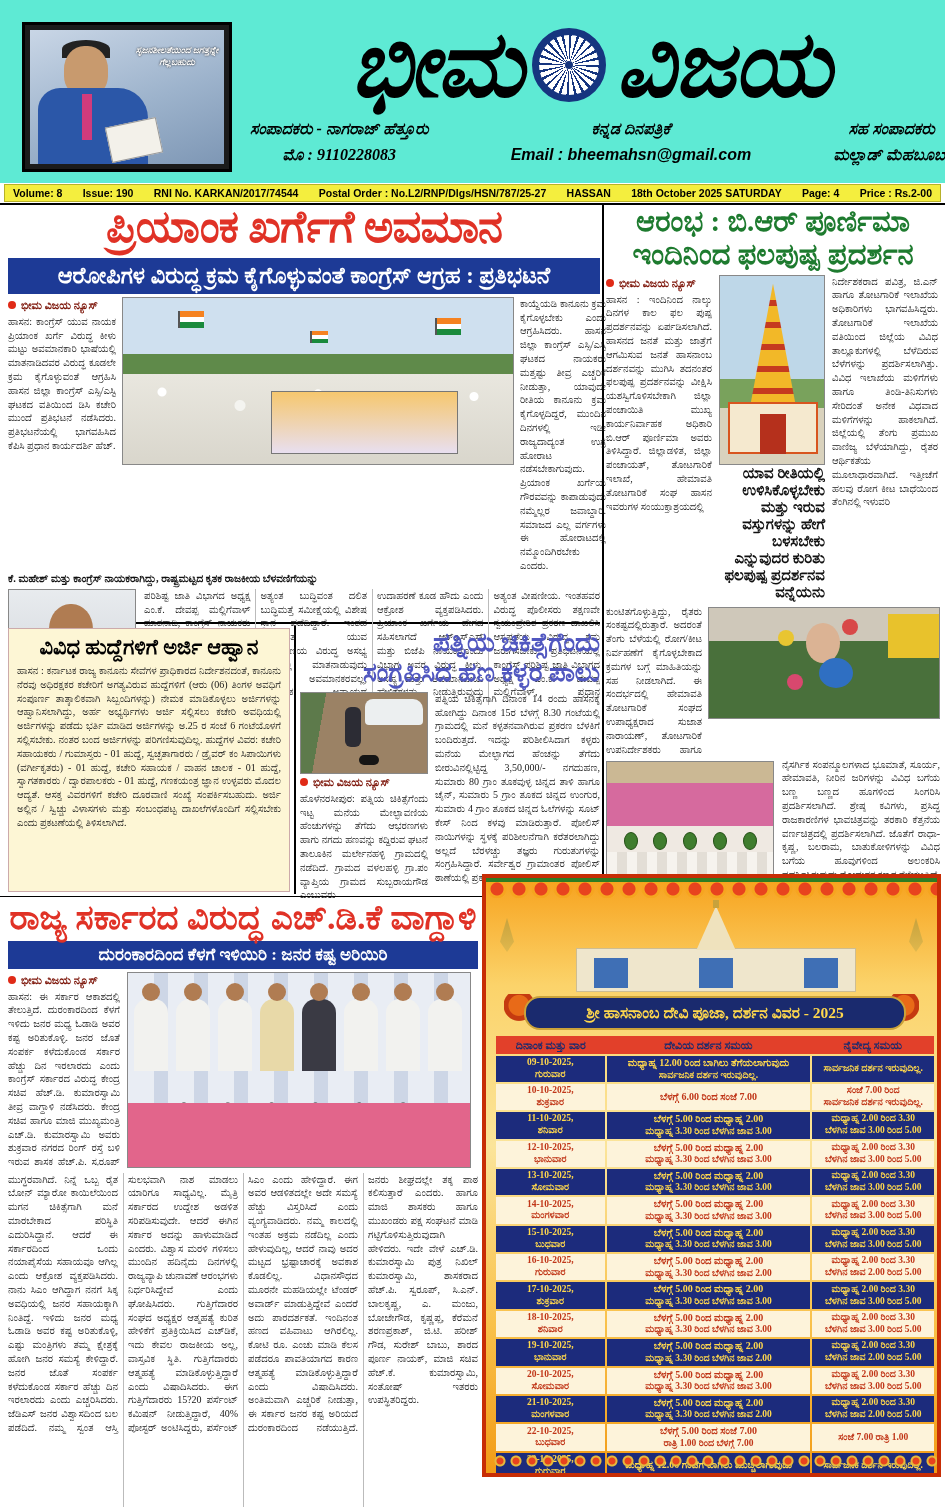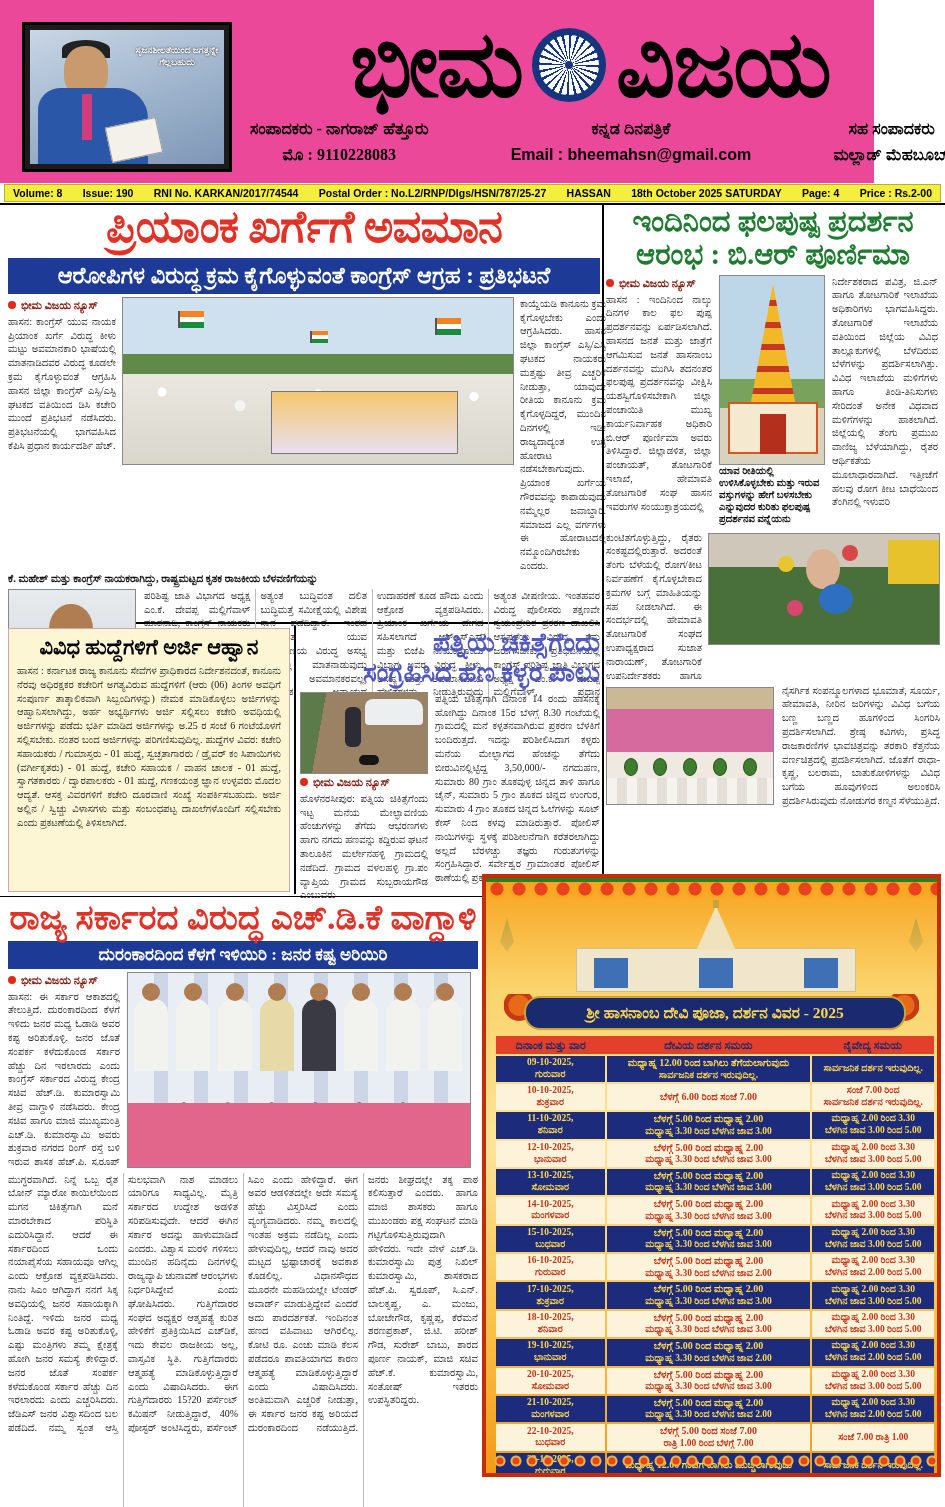--- a/index.html
+++ b/index.html
@@ -8,7 +8,7 @@
   [data-interactable]{box-sizing:border-box;}
 
   
-  .masthead{position:absolute;left:0;top:0;width:874px;height:183px;background:#ec4899;}
+  .masthead{position:absolute;left:0;top:0;width:945px;height:183px;background:#5eead4;font-style:italic;}
   .amb-frame{position:absolute;left:22px;top:22px;width:210px;height:150px;background:#1b1b1b;
              border:3px solid #000;padding:5px;}
   .amb-inner{position:relative;width:100%;height:100%;background:linear-gradient(160deg,#c9d6e6 0%,#9db3cc 55%,#7e97b5 100%);overflow:hidden;}

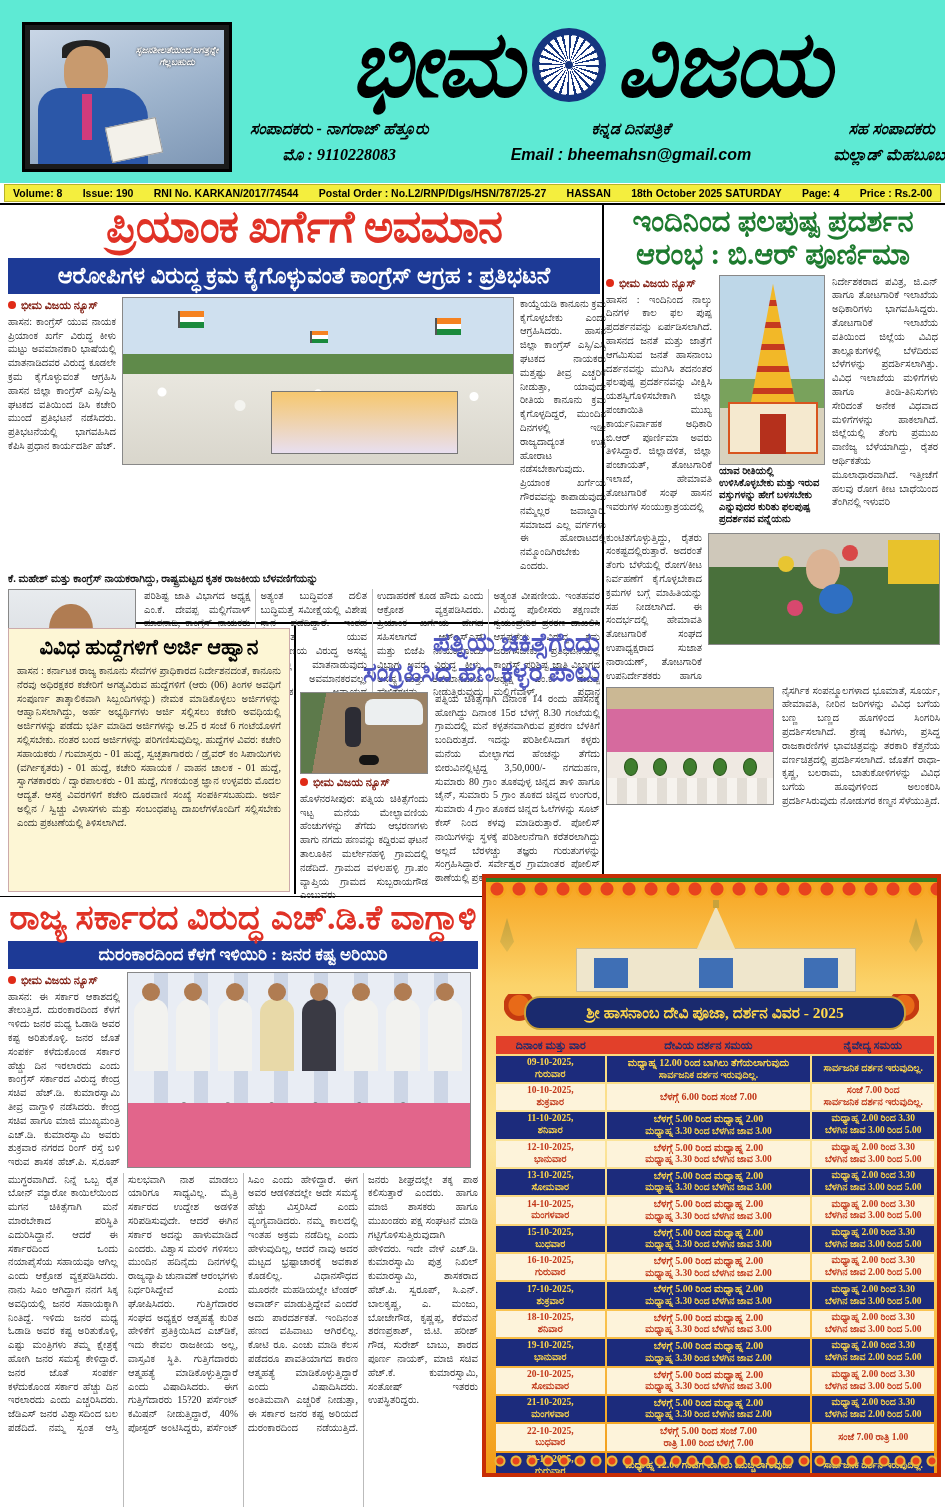--- a/index.html
+++ b/index.html
@@ -276,8 +276,8 @@
   </div>
 
   <div class="art-flower" data-interactable="false">
+    <div class="h-green" data-interactable="false">ಆರಂಭ : ಬಿ.ಆರ್ ಪೂರ್ಣಿಮಾ</div>
     <div class="h-green" data-interactable="false">ಇಂದಿನಿಂದ ಫಲಪುಷ್ಪ ಪ್ರದರ್ಶನ</div>
-    <div class="h-green" data-interactable="false">ಆರಂಭ : ಬಿ.ಆರ್ ಪೂರ್ಣಿಮಾ</div>
     <div class="fl-row1">
       <div class="fl-c">
         <div class="byline" data-interactable="false">

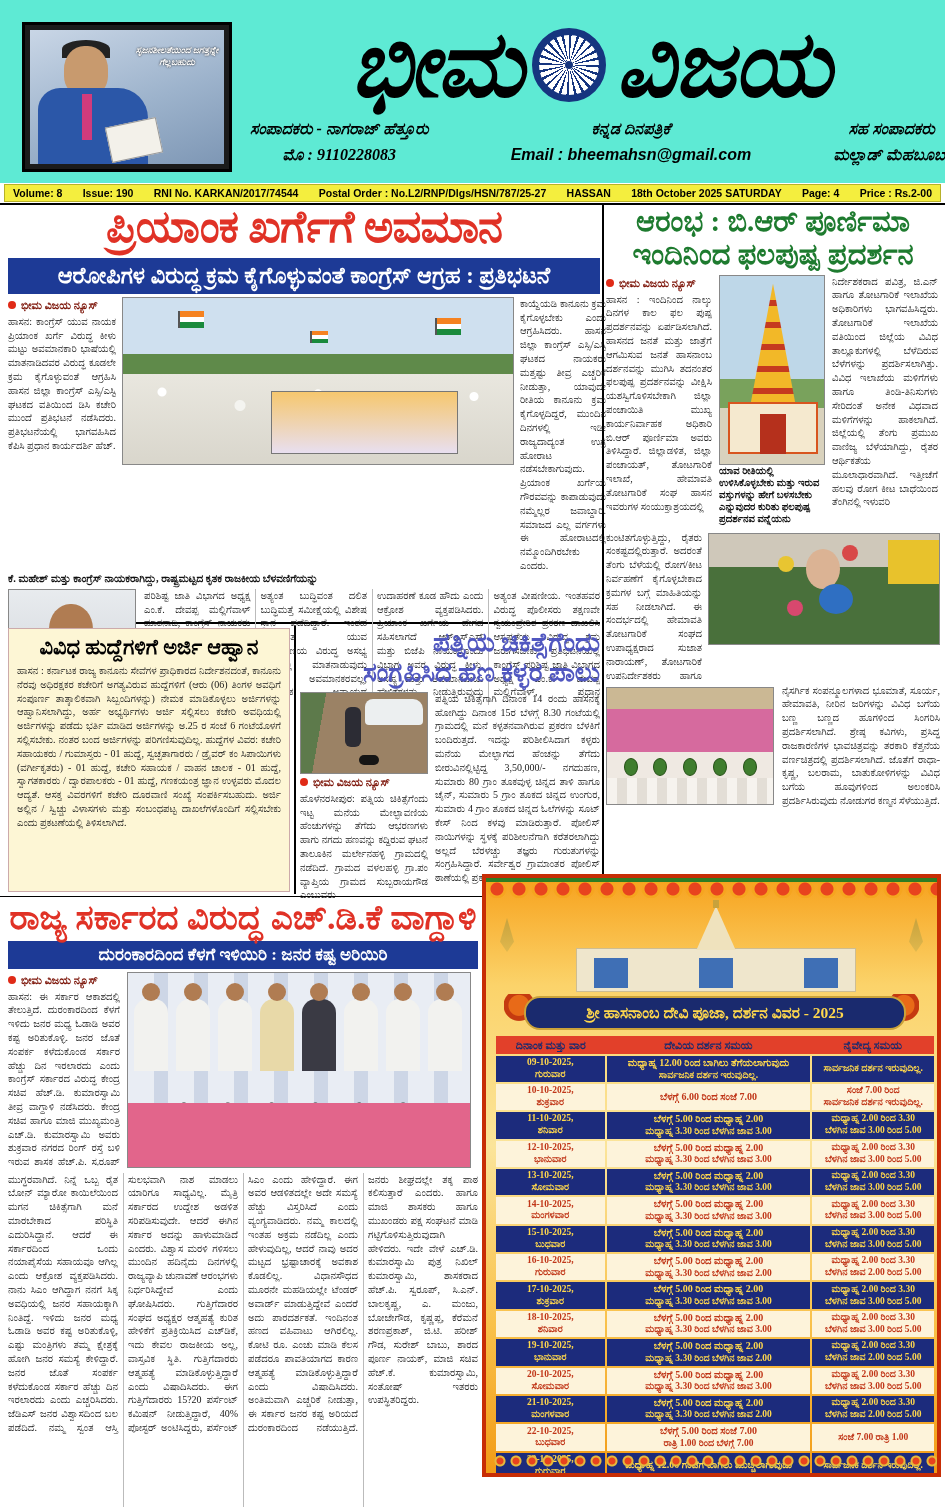--- a/index.html
+++ b/index.html
@@ -292,7 +292,7 @@
           <div class="gop-base" data-interactable="false"></div>
           <div class="gop-door" data-interactable="false"></div>
         </div>
-        <div class="caption" style="font-size:10px;width:106px;" data-interactable="false">ಯಾವ ರೀತಿಯಲ್ಲಿ ಉಳಿಸಿಕೊಳ್ಳಬೇಕು ಮತ್ತು ಇರುವ ವಸ್ತುಗಳನ್ನು ಹೇಗೆ ಬಳಸಬೇಕು ಎನ್ನುವುದರ ಕುರಿತು ಫಲಪುಷ್ಪ ಪ್ರದರ್ಶನವ ವನ್ನೆಯನು</div>
+        <div class="caption" style="font-size:15px;width:106px;text-align:right;" data-interactable="false">ಯಾವ ರೀತಿಯಲ್ಲಿ ಉಳಿಸಿಕೊಳ್ಳಬೇಕು ಮತ್ತು ಇರುವ ವಸ್ತುಗಳನ್ನು ಹೇಗೆ ಬಳಸಬೇಕು ಎನ್ನುವುದರ ಕುರಿತು ಫಲಪುಷ್ಪ ಪ್ರದರ್ಶನವ ವನ್ನೆಯನು</div>
       </div>
       <div class="fl-c body-txt" style="height:252px;overflow:hidden;" data-interactable="false">ನಿರ್ದೇಶಕರಾದ ಪವಿತ್ರ, ಜಿ.ಎನ್ ಹಾಗೂ ತೋಟಗಾರಿಕೆ ಇಲಾಖೆಯ ಅಧಿಕಾರಿಗಳು ಭಾಗವಹಿಸಿದ್ದರು. ತೋಟಗಾರಿಕೆ ಇಲಾಖೆಯ ವತಿಯಿಂದ ಜಿಲ್ಲೆಯ ವಿವಿಧ ತಾಲ್ಲೂಕುಗಳಲ್ಲಿ ಬೆಳೆದಿರುವ ಬೆಳೆಗಳನ್ನು ಪ್ರದರ್ಶಿಸಲಾಗಿತ್ತು. ವಿವಿಧ ಇಲಾಖೆಯ ಮಳಿಗೆಗಳು ಹಾಗೂ ತಿಂಡಿ-ತಿನಿಸುಗಳು ಸೇರಿದಂತೆ ಅನೇಕ ವಿಧವಾದ ಮಳಿಗೆಗಳನ್ನು ಹಾಕಲಾಗಿದೆ. ಜಿಲ್ಲೆಯಲ್ಲಿ ತೆಂಗು ಪ್ರಮುಖ ವಾಣಿಜ್ಯ ಬೆಳೆಯಾಗಿದ್ದು, ರೈತರ ಆರ್ಥಿಕತೆಯ ಮೂಲಾಧಾರವಾಗಿದೆ. ಇತ್ತೀಚೆಗೆ ಹಲವು ರೋಗ ಕೀಟ ಬಾಧೆಯಿಂದ ತೆಂಗಿನಲ್ಲಿ ಇಳುವರಿ</div>
     </div>

